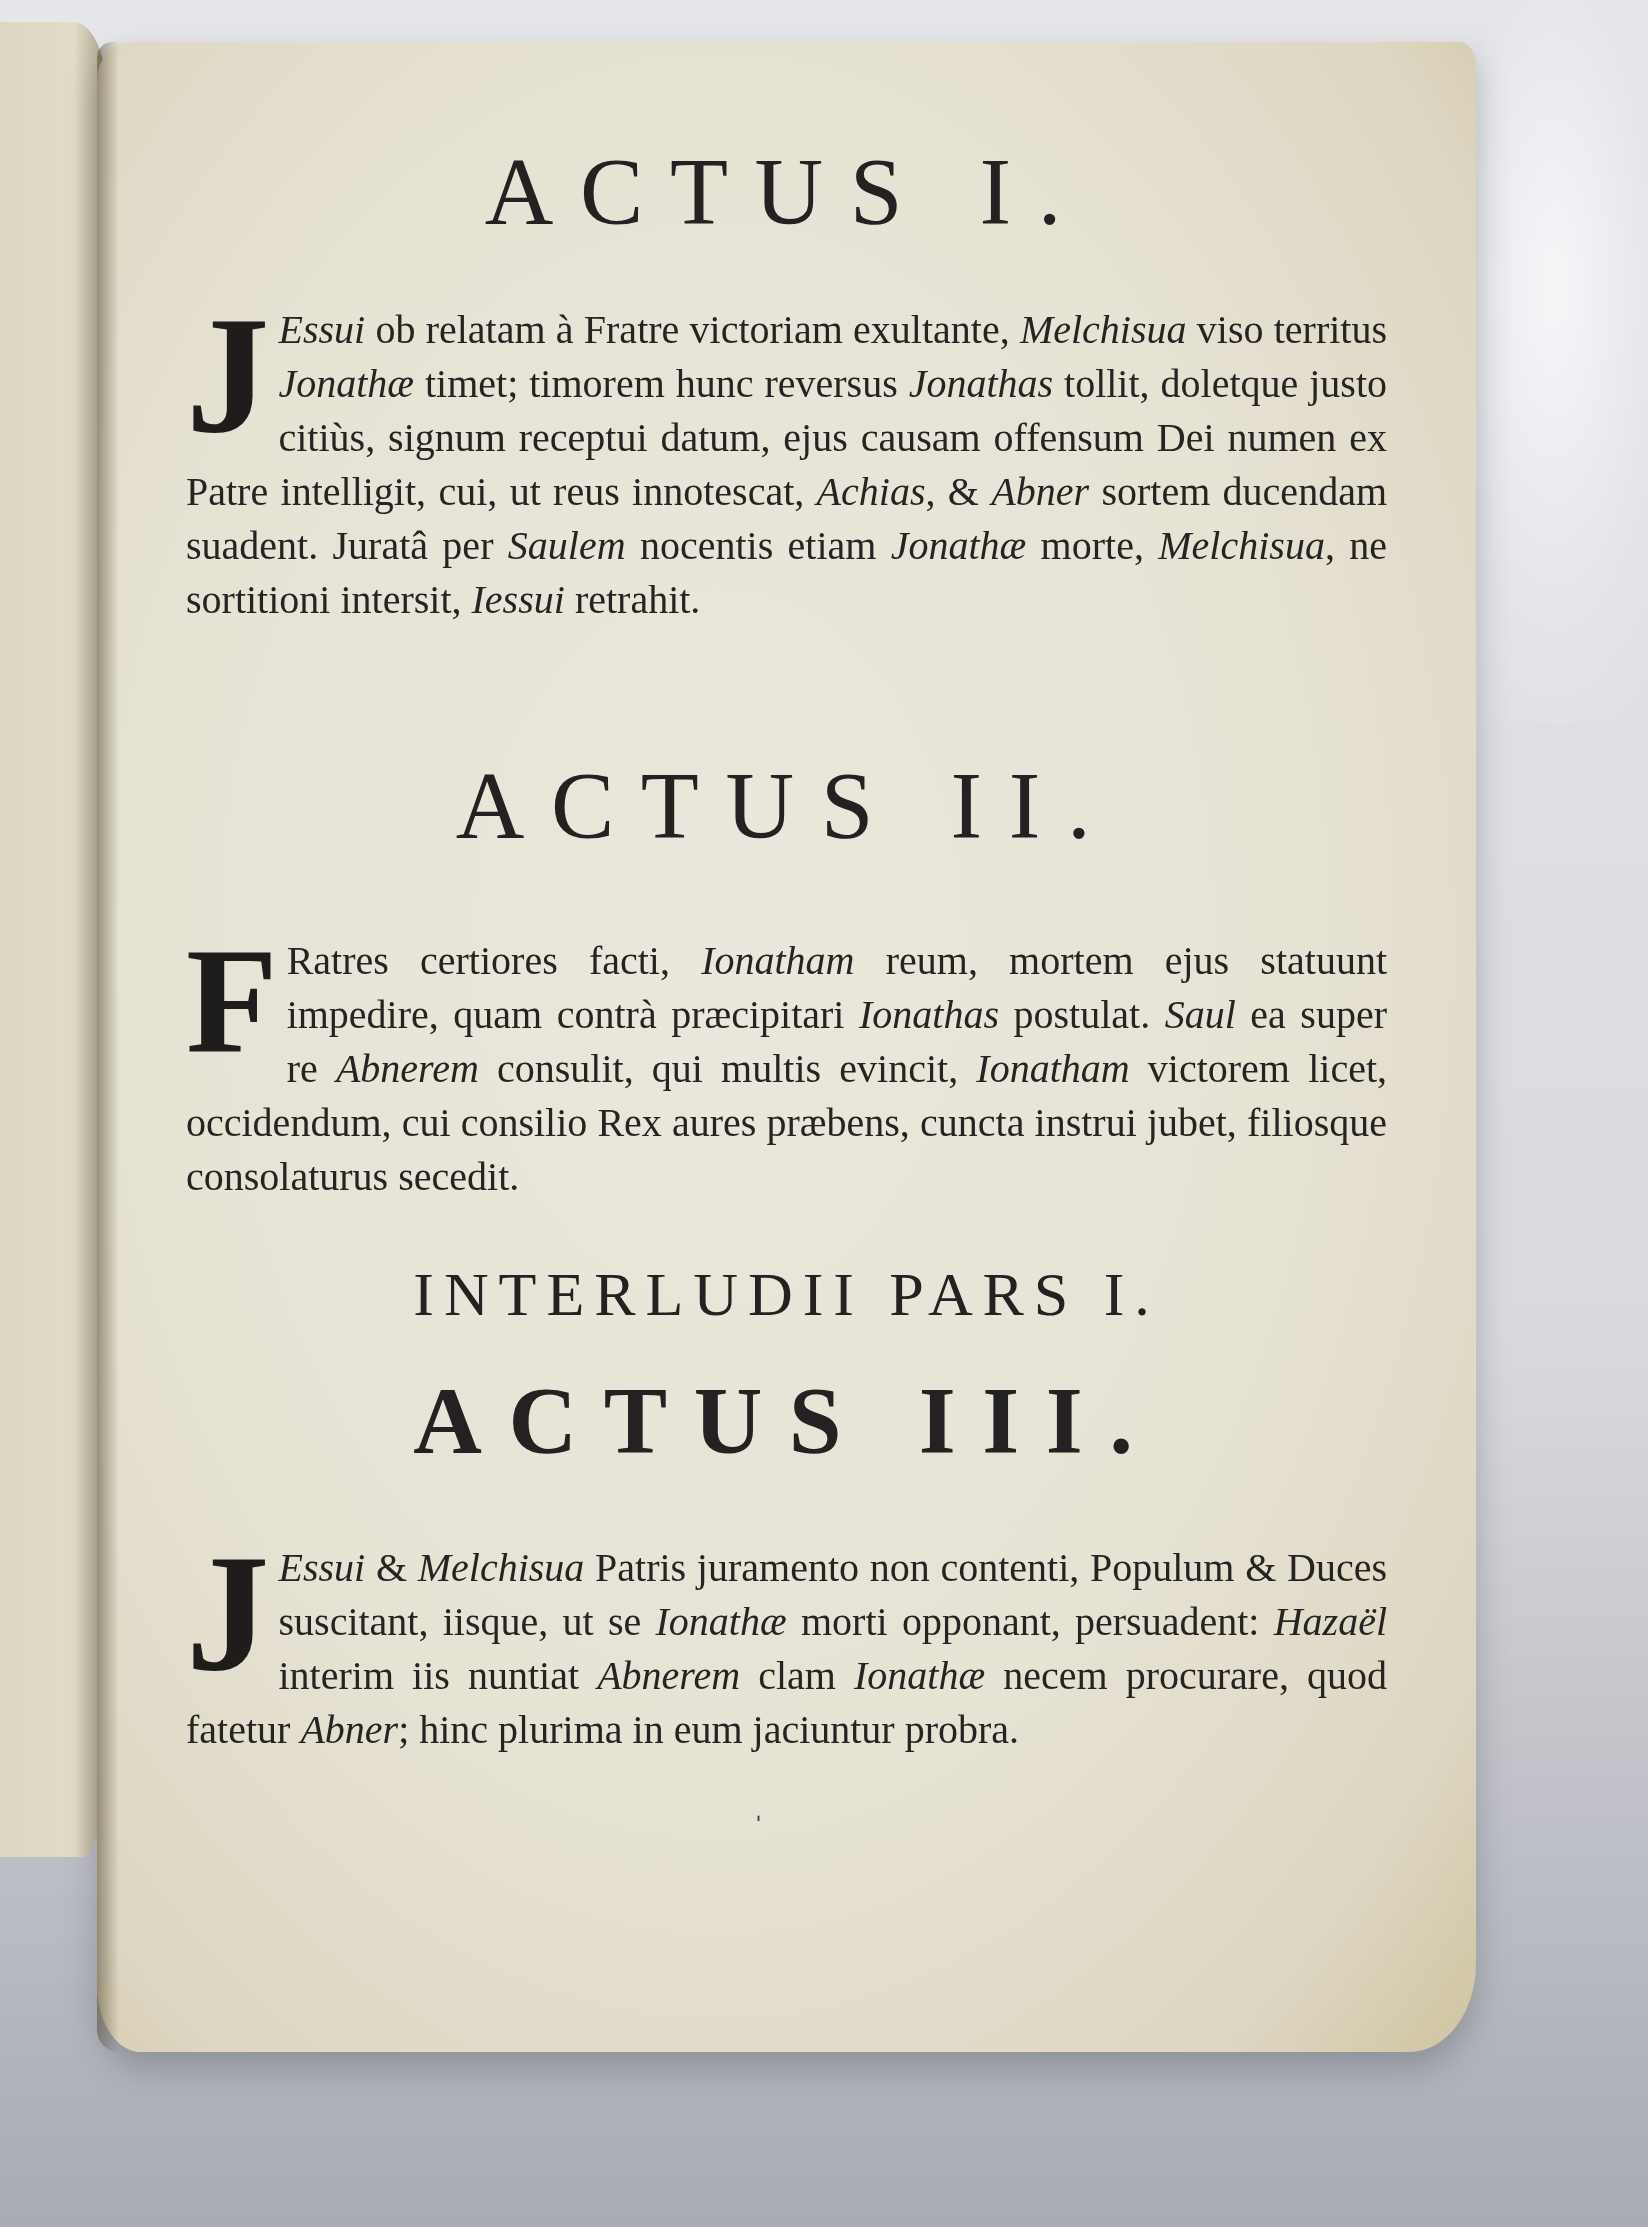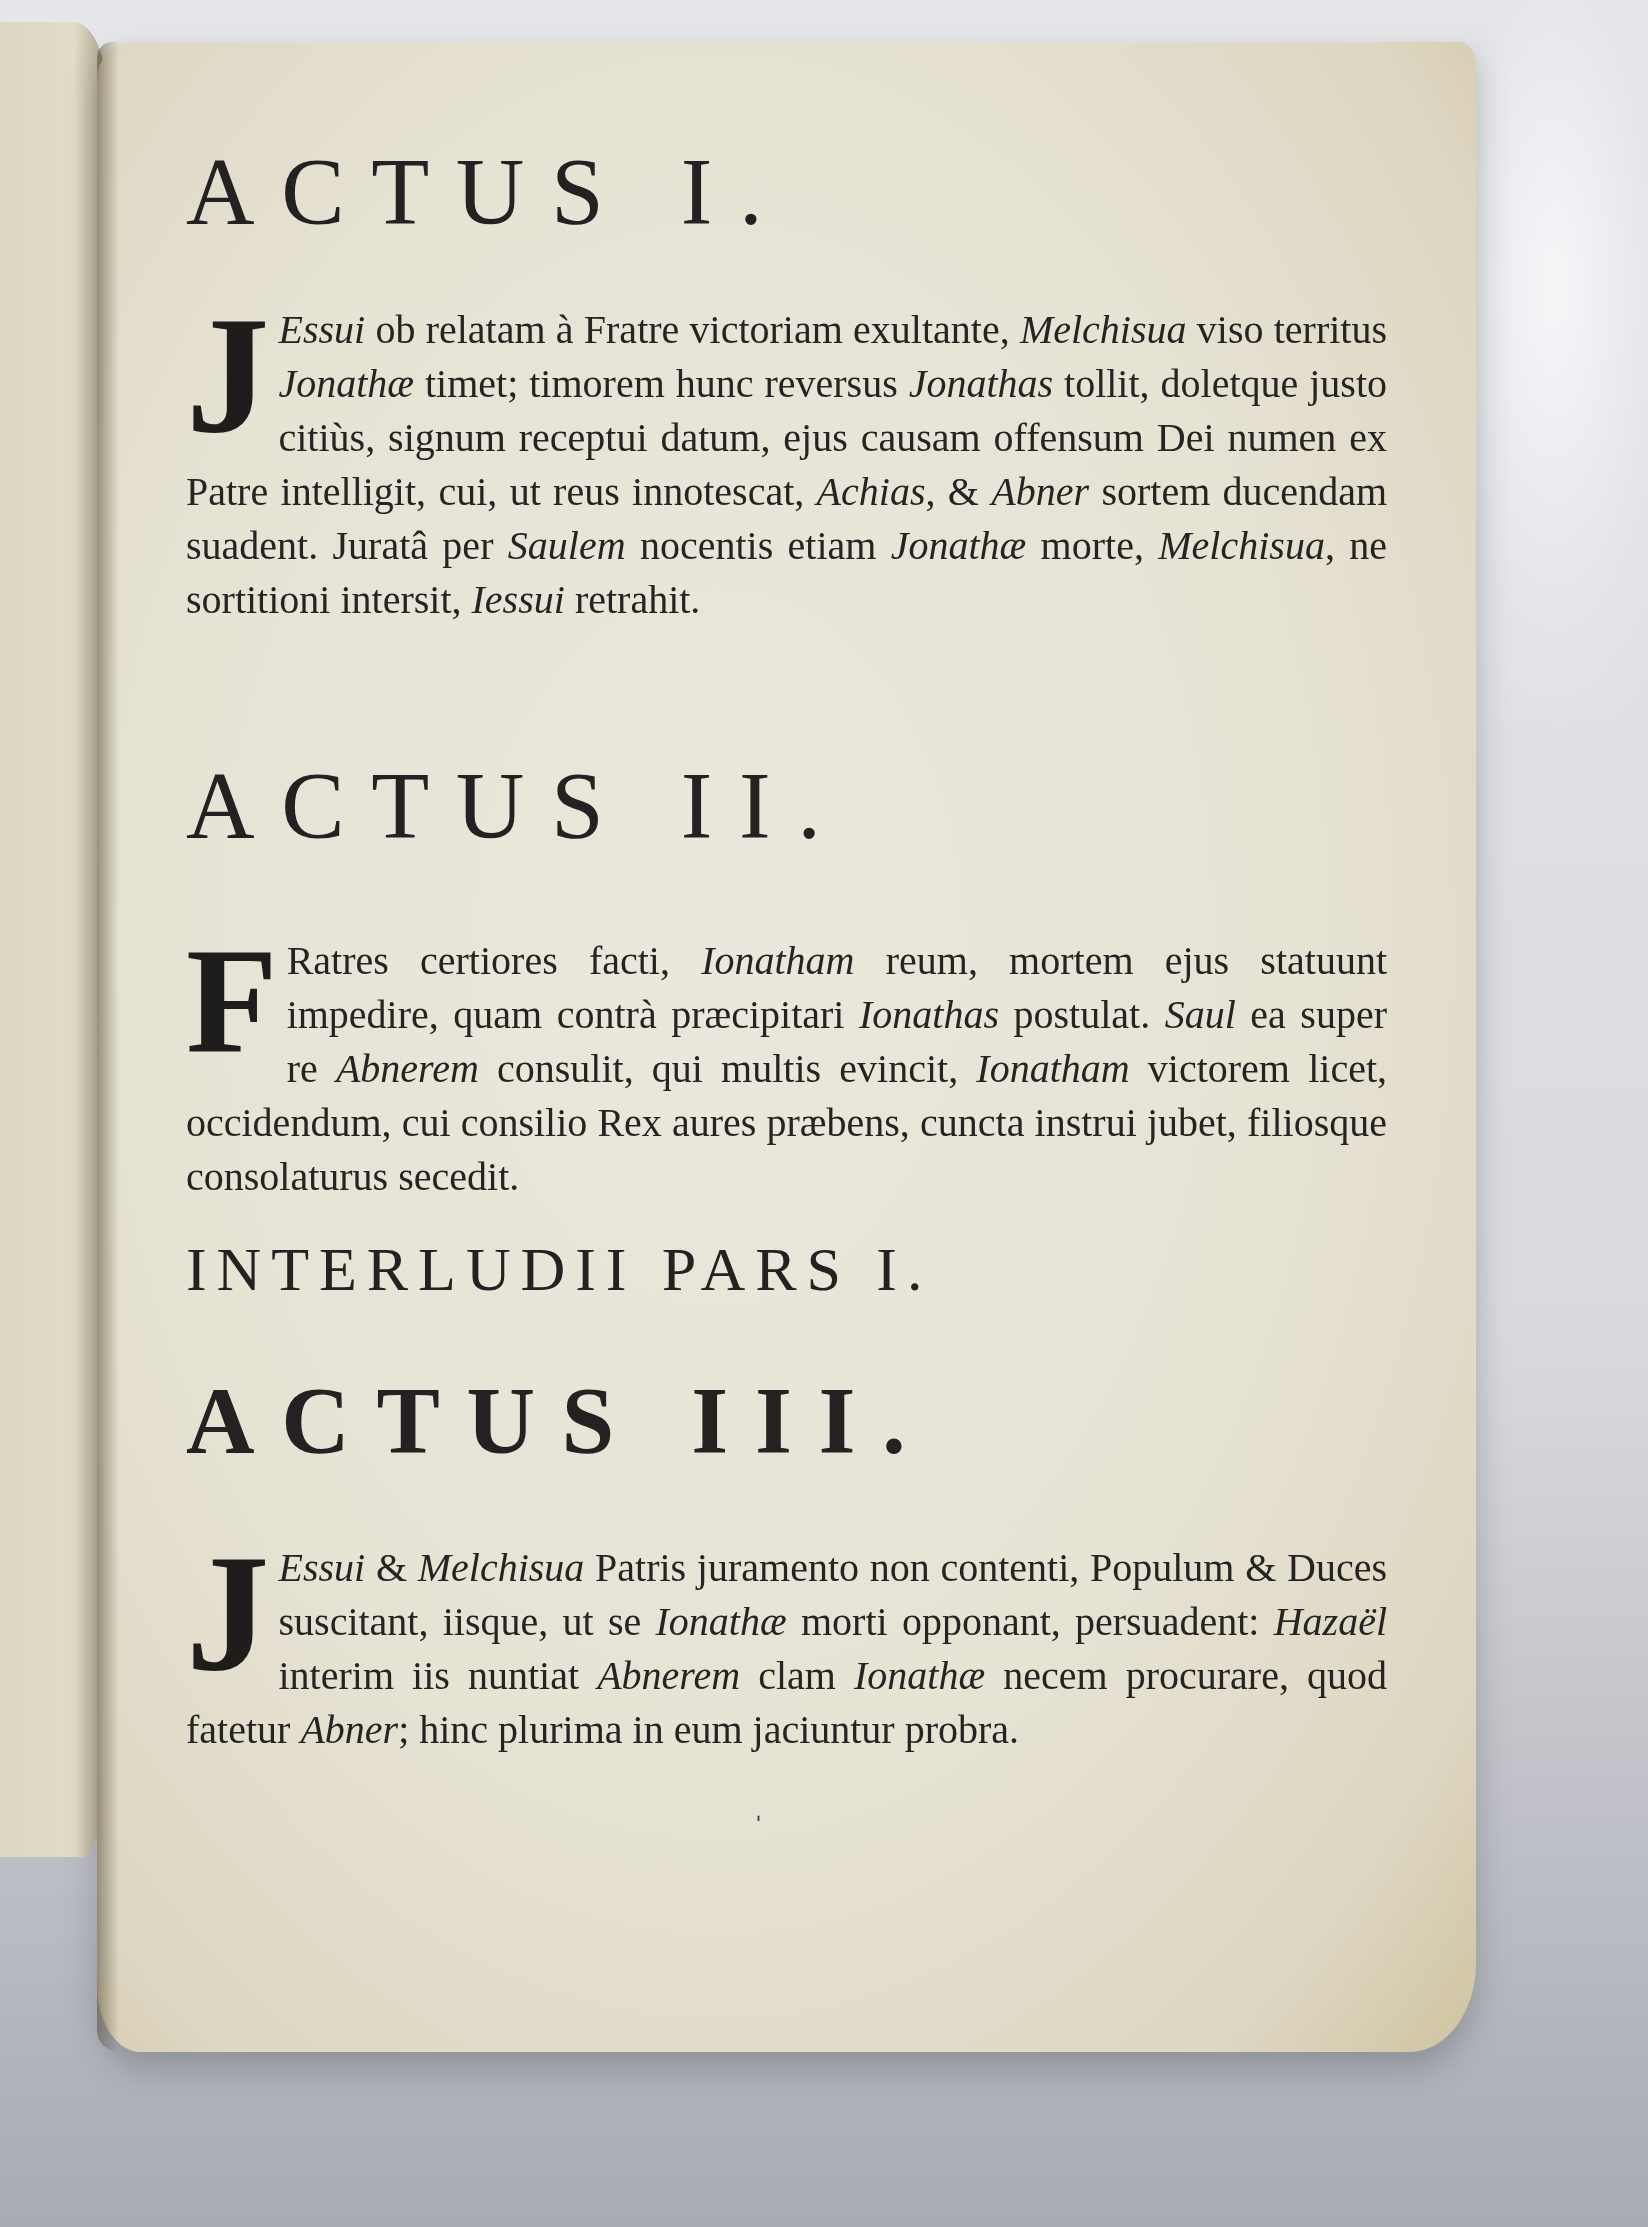--- a/index.html
+++ b/index.html
@@ -31,7 +31,7 @@
   }
   .content { position:absolute; left:89px; top:0; width:1201px; }
   .heading {
-    color:#232121; font-weight:400;
+    text-align:center; color:#232121; font-weight:400;
     letter-spacing:0.28em; line-height:1; margin:0;
   }
   .h1 { font-size:95px; position:absolute; left:0; right:0; }

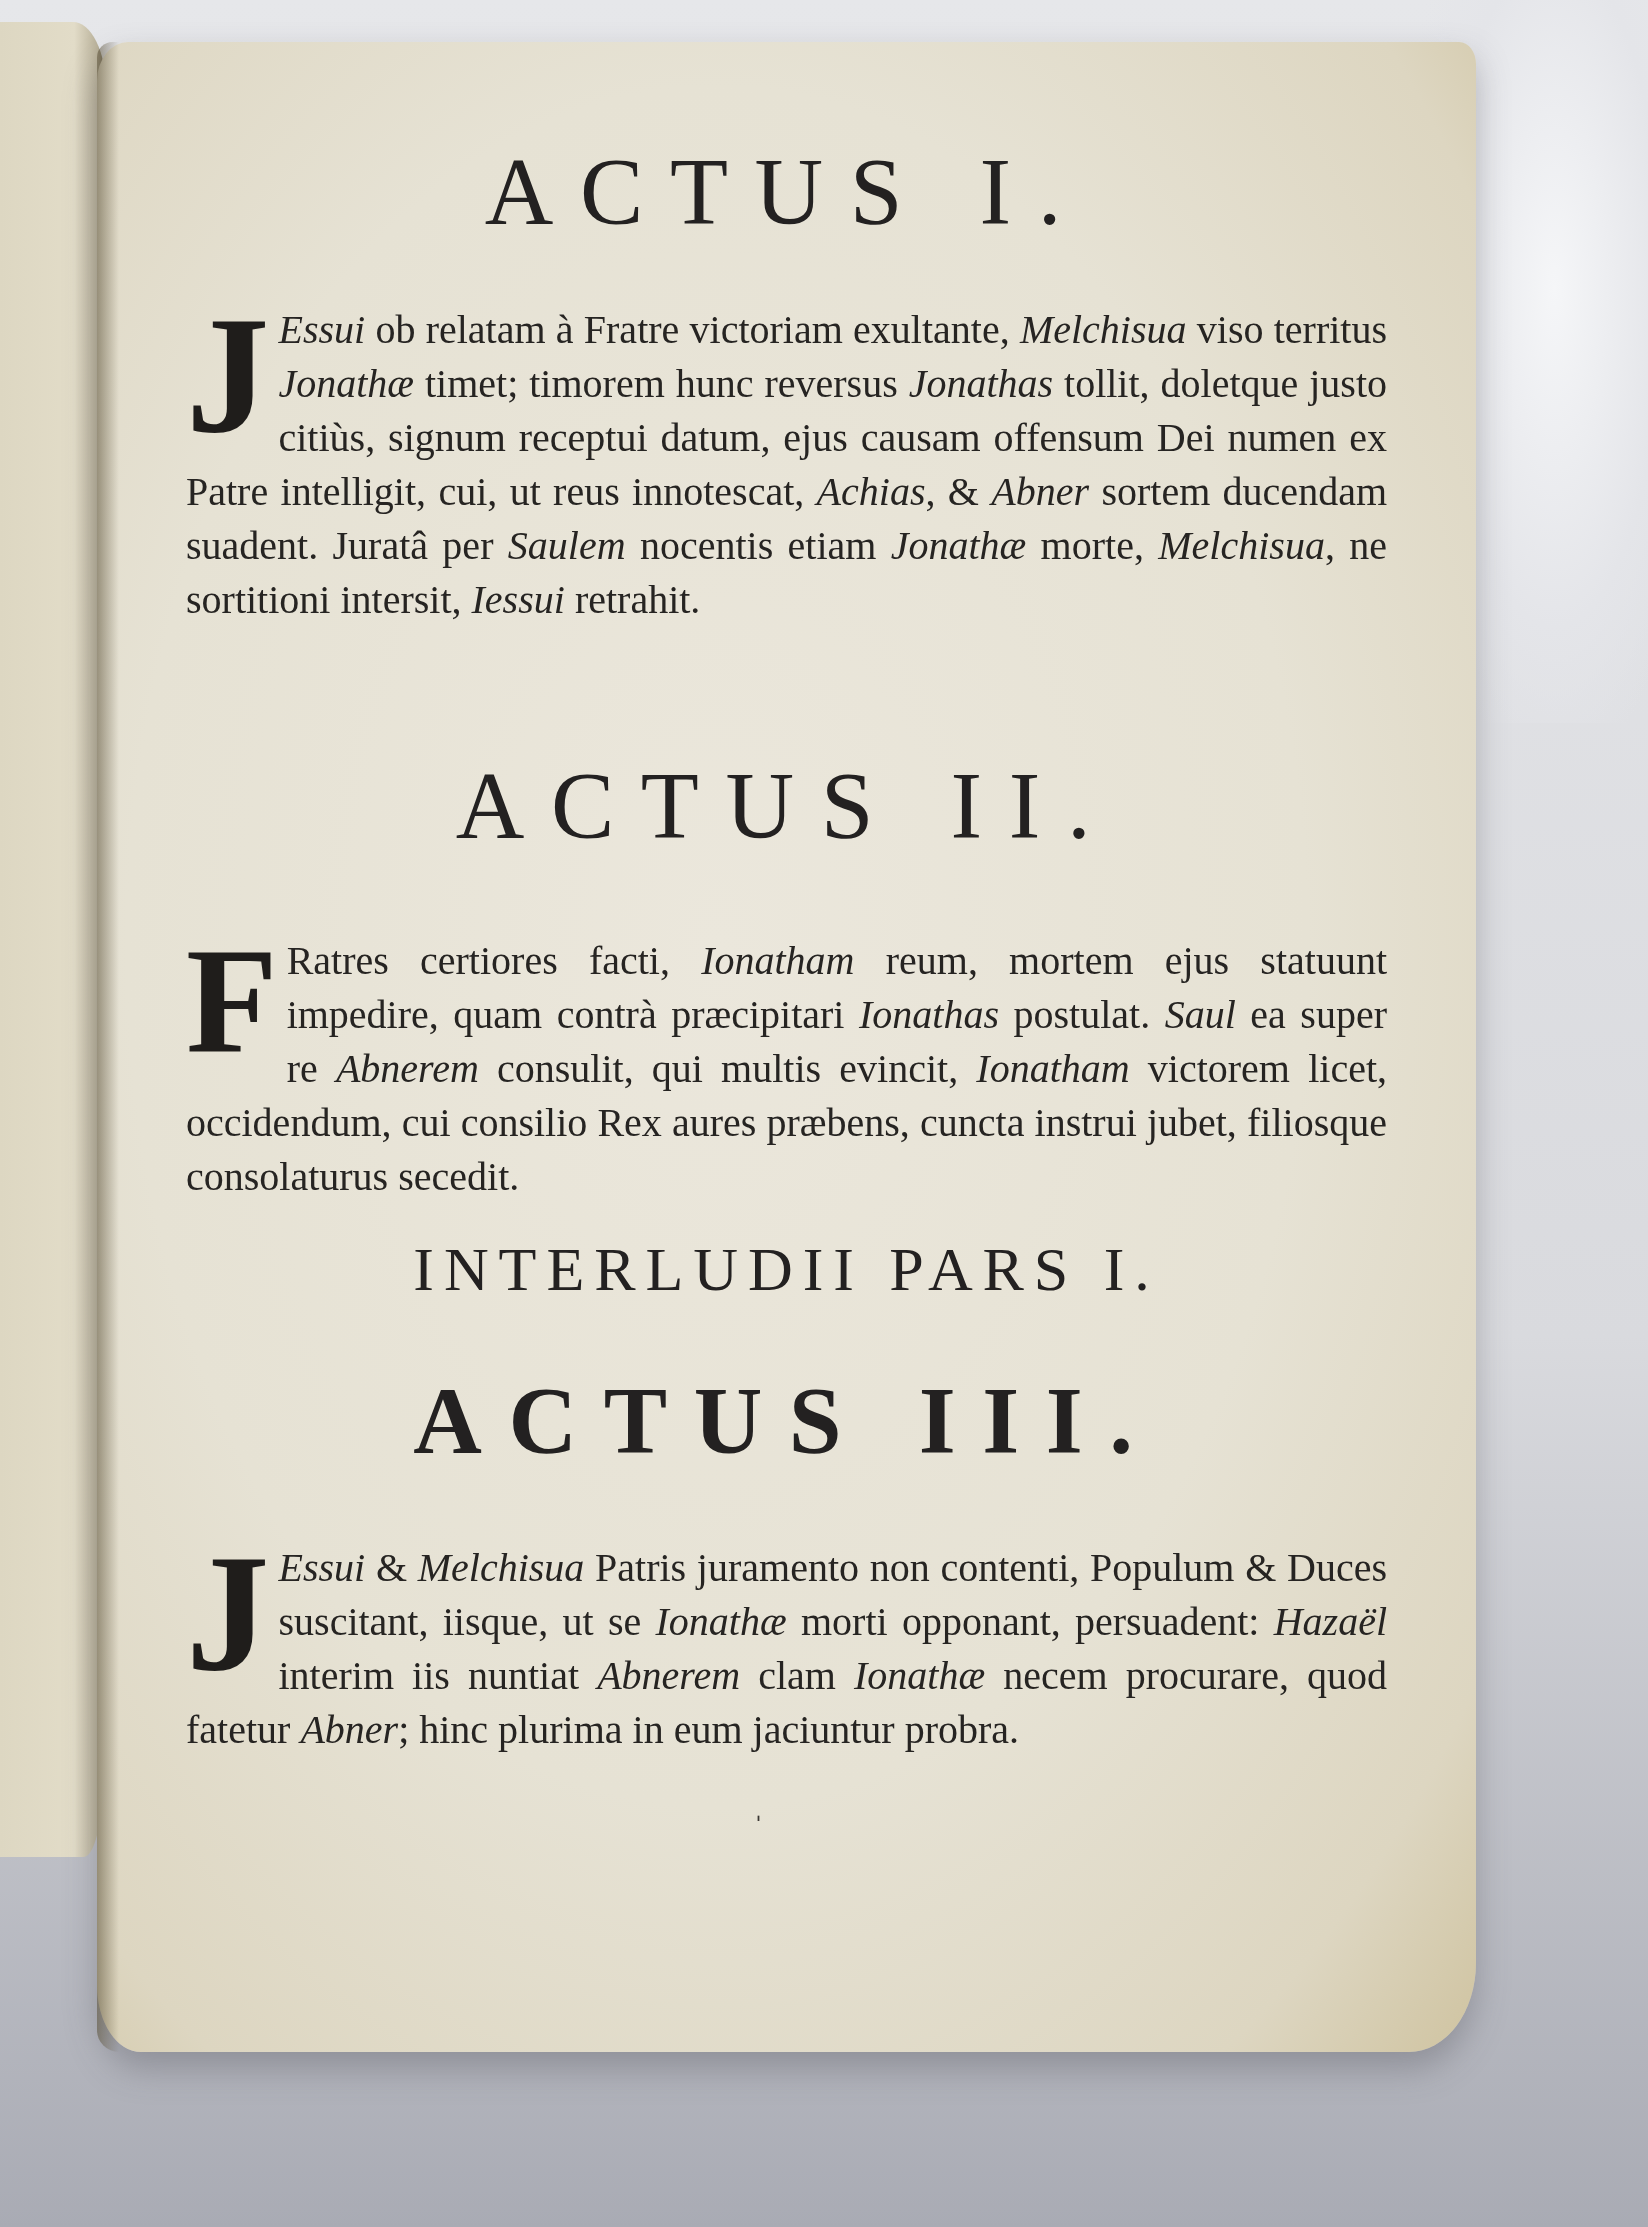--- a/index.html
+++ b/index.html
@@ -74,7 +74,7 @@
       <span class="segs"><span>Ratres certiores facti, </span><i>Ionatham</i><span> reum, mortem ejus statuunt impedire, quam contrà præcipitari </span><i>Ionathas</i><span> postulat. </span><i>Saul</i><span> ea super re </span><i>Abnerem</i><span> consulit, qui multis evincit, </span><i>Ionatham</i><span> victorem licet, occidendum, cui consilio Rex aures præbens, cuncta instrui jubet, filiosque consolaturus secedit.</span></span>
     </div>
 
-    <h2 class="heading h-interlude" style="top:1196px;">INTERLUDII PARS I.</h2>
+    <h2 class="heading h-interlude" style="top:1221px;">INTERLUDII PARS I.</h2>
 
     <h1 class="heading h1" style="top:1332px;font-weight:bold;">ACTUS III.</h1>
 

